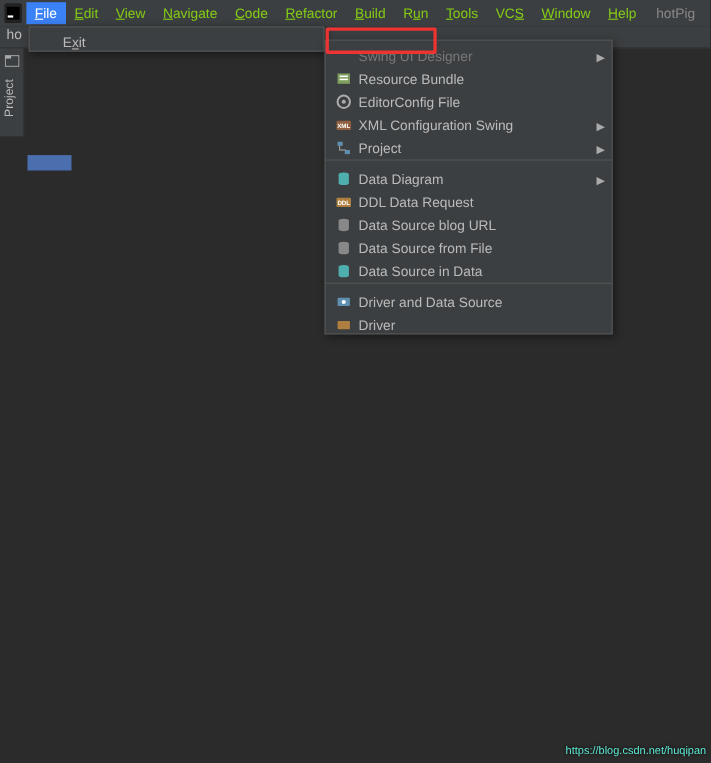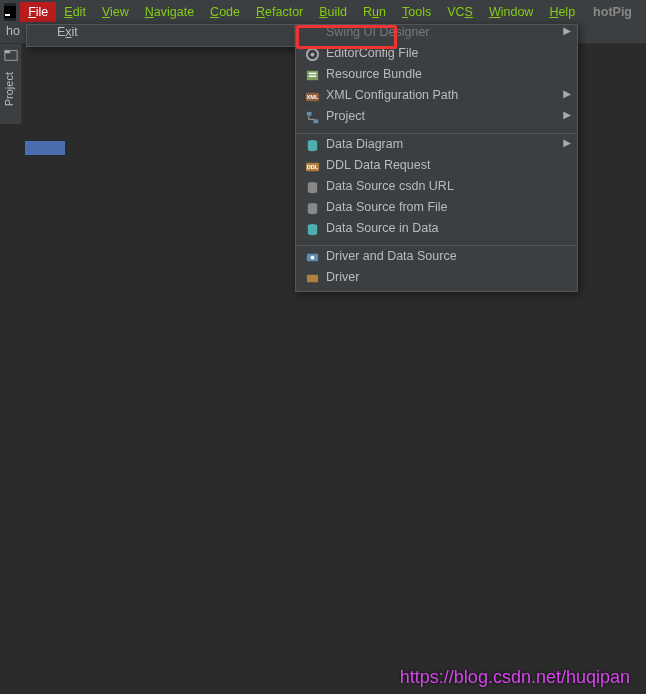--- a/index.html
+++ b/index.html
@@ -7,7 +7,7 @@
   .menubar { background:#3c3f41; height:24px; display:flex; align-items:center; padding:0 4px; gap:0; }
   .menubar .logo { width:18px; height:18px; background:#222; border-radius:2px; display:flex; align-items:center;justify-content:center; margin-right:4px;}
   .menubar .mitem { padding:3px 8px; cursor:default; color:#84cc16; }
-  .menubar .mitem.sel { background:#b91c1c; color:#fff; }
+  .menubar .mitem.sel { background:#3b82f6; color:#fff; }
   .menubar .mitem u { text-decoration:underline; }
   .menubar .spacer { flex:1; }
   .menubar .proj { color:#888; padding:0 10px;font-weight:bold;}

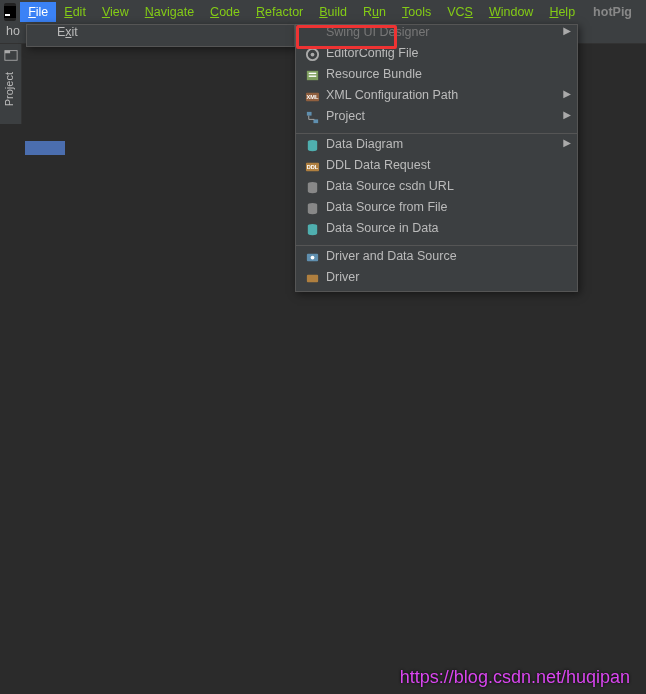--- a/index.html
+++ b/index.html
@@ -10,7 +10,7 @@
   .menubar .mitem.sel { background:#3b82f6; color:#fff; }
   .menubar .mitem u { text-decoration:underline; }
   .menubar .spacer { flex:1; }
-  .menubar .proj { color:#888; padding:0 10px;font-weight:bold;}
+  .menubar .proj { color:#888; padding:0 10px;}
   .crumbs { background:#3c3f41; height:20px; padding-left:6px; color:#bbb; border-bottom:1px solid #323232;}
   .sidetab { position:absolute; left:0; top:44px; width:22px; height:80px; background:#3c3f41; border-right:1px solid #323232;}
   .sidetab .vtext { writing-mode:vertical-lr; transform:rotate(180deg); font-size:11px; color:#bbb; padding:6px 3px;}

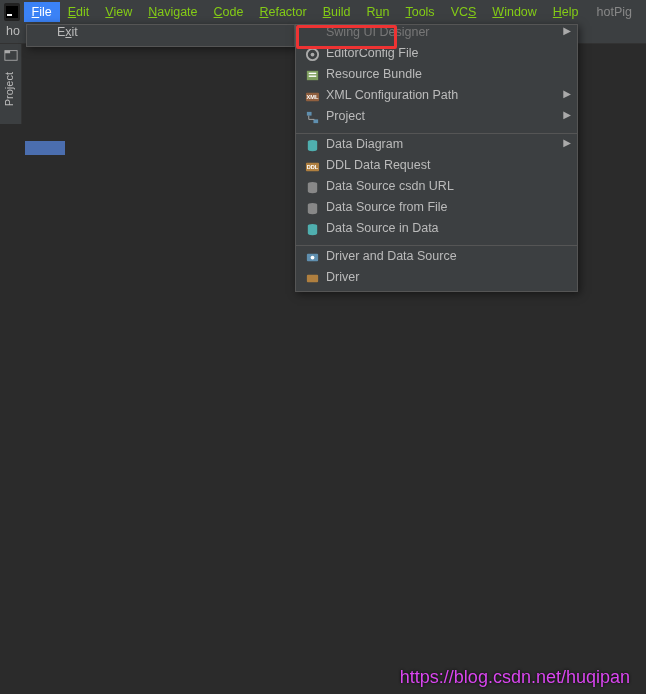--- a/index.html
+++ b/index.html
@@ -17,7 +17,7 @@
   .sidetab .vicon { width:14px; height:14px; margin:4px auto; display:block;}
   .dropdown { position:absolute; left:26px; top:24px; width:269px; background:#3c3f41; border:1px solid #555; box-shadow:2px 2px 8px rgba(0,0,0,.5);}
   .submenu { position:absolute; left:295px; top:24px; width:283px; background:#3c3f41; border:1px solid #555; box-shadow:2px 2px 8px rgba(0,0,0,.5);}
-  .mi { display:flex; align-items:flex-start; height:21px; padding:0 20px 0 8px; position:relative; cursor:default; }
+  .mi { display:flex; align-items:flex-end; height:21px; padding:0 20px 0 8px; position:relative; cursor:default; }
   .mi .ic { width:16px; height:16px; margin-right:6px; display:flex; align-items:center; justify-content:center; flex-shrink:0;}
   .mi .lbl { flex:1; white-space:nowrap; color:#bbb; }
   .mi .lbl u { text-decoration:underline;}

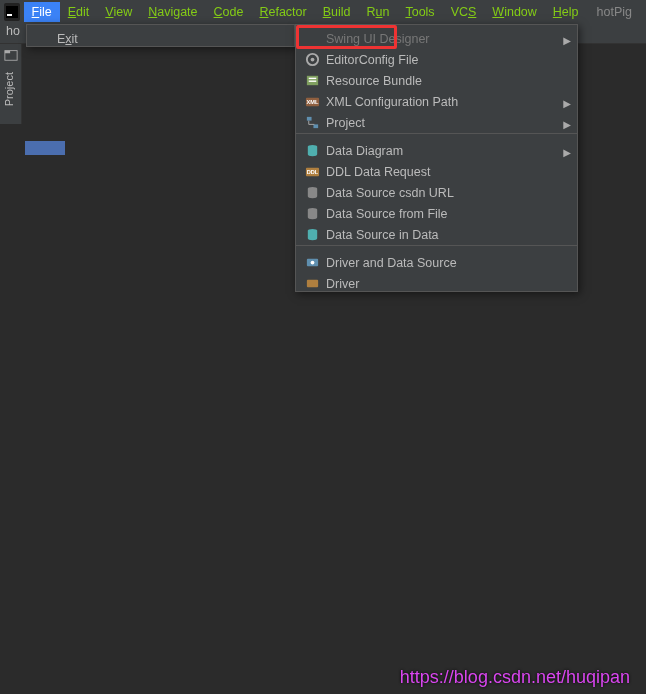--- a/index.html
+++ b/index.html
@@ -16,7 +16,7 @@
   .sidetab .vtext { writing-mode:vertical-lr; transform:rotate(180deg); font-size:11px; color:#bbb; padding:6px 3px;}
   .sidetab .vicon { width:14px; height:14px; margin:4px auto; display:block;}
   .dropdown { position:absolute; left:26px; top:24px; width:269px; background:#3c3f41; border:1px solid #555; box-shadow:2px 2px 8px rgba(0,0,0,.5);}
-  .submenu { position:absolute; left:295px; top:24px; width:283px; background:#3c3f41; border:1px solid #555; box-shadow:2px 2px 8px rgba(0,0,0,.5);}
+  .submenu { position:absolute; left:295px; top:36px; width:262px; background:#3c3f41; border:1px solid #555; box-shadow:2px 2px 8px rgba(0,0,0,.5);}
   .mi { display:flex; align-items:flex-end; height:21px; padding:0 20px 0 8px; position:relative; cursor:default; }
   .mi .ic { width:16px; height:16px; margin-right:6px; display:flex; align-items:center; justify-content:center; flex-shrink:0;}
   .mi .lbl { flex:1; white-space:nowrap; color:#bbb; }

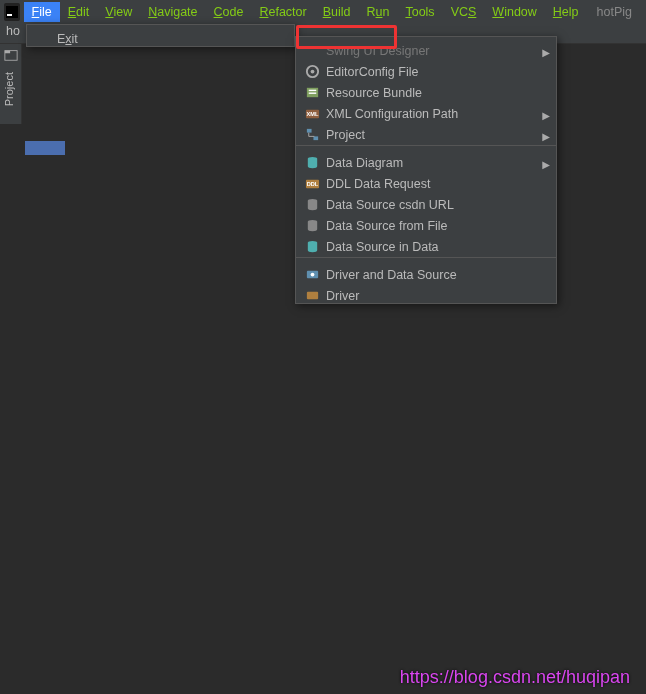--- a/index.html
+++ b/index.html
@@ -82,21 +82,21 @@
     <div class="mi">
       <span class="ic">
         <svg width="15" height="15" viewBox="0 0 16 16">
-          <circle cx="8" cy="8" r="6" fill="none" stroke="#aaa" stroke-width="2"></circle>
-          <circle cx="8" cy="8" r="2" fill="#aaa"></circle>
-        </svg>
-      </span>
-      <span class="lbl">EditorConfig File</span>
-    </div>
-    <div class="mi">
-      <span class="ic">
-        <svg width="15" height="15" viewBox="0 0 16 16">
           <rect x="2" y="3" width="12" height="10" fill="#7f9f5f"></rect>
           <rect x="4" y="5" width="8" height="1.5" fill="#fff"></rect>
           <rect x="4" y="8" width="8" height="1.5" fill="#fff"></rect>
         </svg>
       </span>
       <span class="lbl">Resource Bundle</span>
+    </div>
+    <div class="mi">
+      <span class="ic">
+        <svg width="15" height="15" viewBox="0 0 16 16">
+          <circle cx="8" cy="8" r="6" fill="none" stroke="#aaa" stroke-width="2"></circle>
+          <circle cx="8" cy="8" r="2" fill="#aaa"></circle>
+        </svg>
+      </span>
+      <span class="lbl">EditorConfig File</span>
     </div>
     <div class="mi">
       <span class="ic">

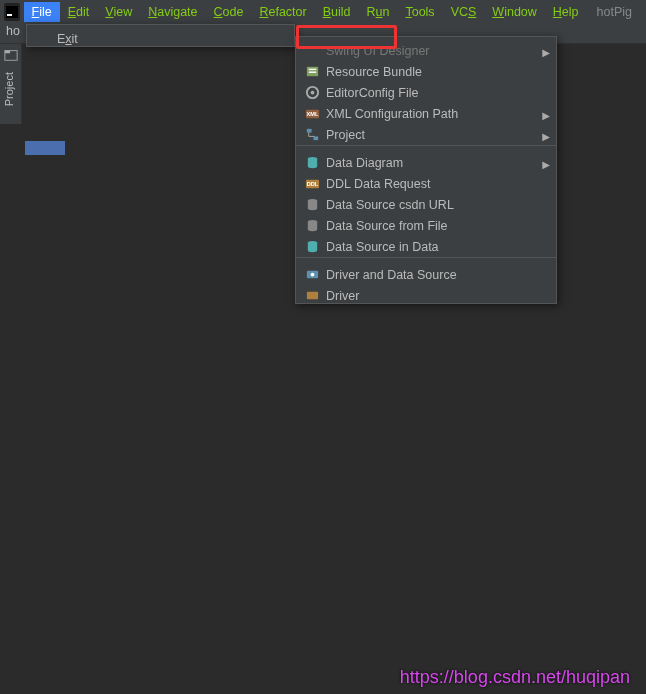--- a/index.html
+++ b/index.html
@@ -105,7 +105,7 @@
           <text x="8" y="11" font-size="6" fill="#fff" text-anchor="middle" font-weight="bold">XML</text>
         </svg>
       </span>
-      <span class="lbl">XML Configuration Path</span>
+      <span class="lbl">XML Configuration Swing</span>
       <span class="arrowR">▶</span>
     </div>
     <div class="mi">

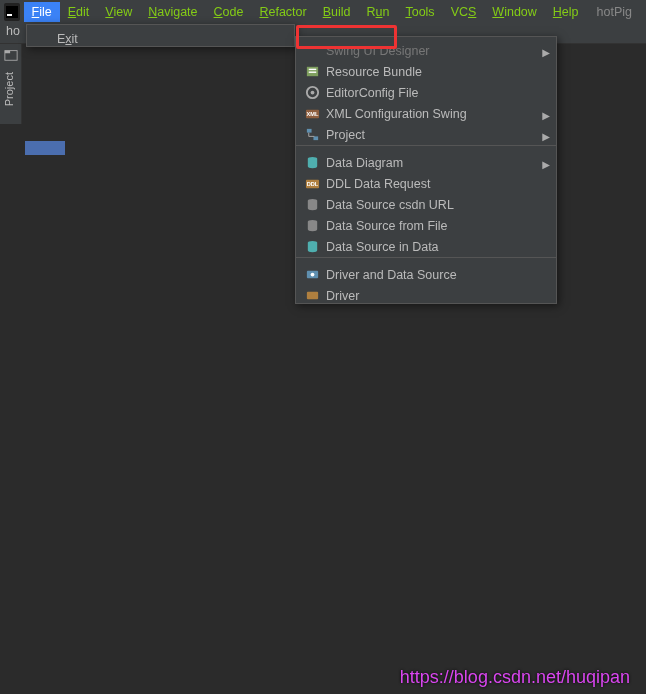--- a/index.html
+++ b/index.html
@@ -146,7 +146,7 @@
           <path d="M3 4v8a5 2 0 0010 0V4" fill="#888"></path>
         </svg>
       </span>
-      <span class="lbl">Data Source csdn URL</span>
+      <span class="lbl">Data Source blog URL</span>
     </div>
     <div class="mi">
       <span class="ic">

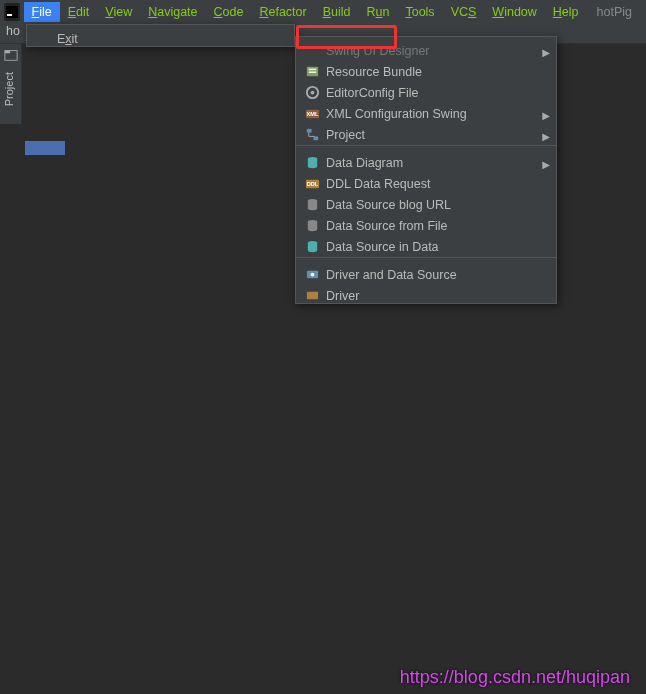--- a/index.html
+++ b/index.html
@@ -26,7 +26,7 @@
   .sep { height:1px; background:#555; margin:3px 0;}
   .redbox { position:absolute; border:3px solid #e33; pointer-events:none; left:296px; top:25px; width:101px; height:24px; border-radius:2px;}
   svg { display:block;}
-  .watermark { position:absolute; right:16px; bottom:6px; color:#d946ef; font-size:18px; text-shadow:0 0 3px #000;}
+  .watermark { position:absolute; right:4px; bottom:6px; color:#5eead4; font-size:10px; text-shadow:0 0 3px #000;}
   .card { position:absolute; left:25px; top:141px; width:40px; height:14px; background:#4b6eaf;}
 </style>
 </head>

